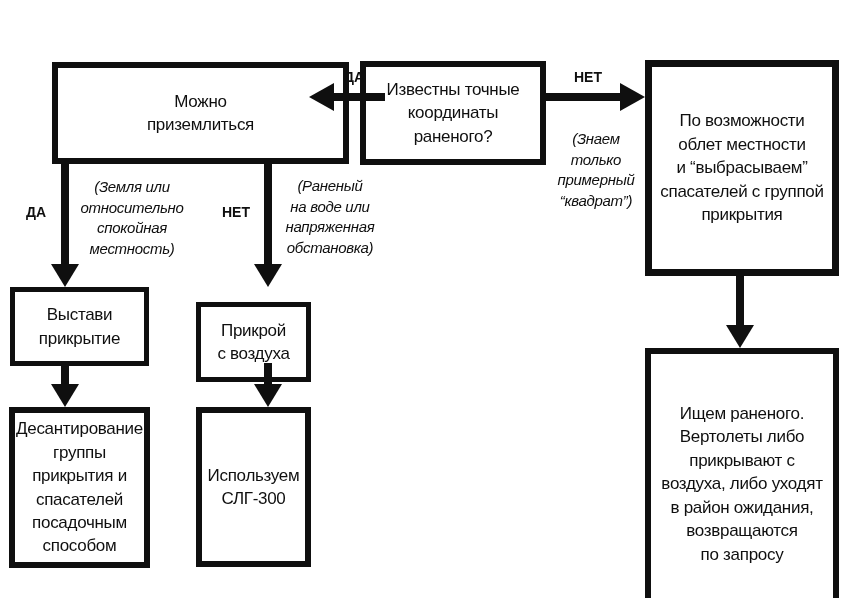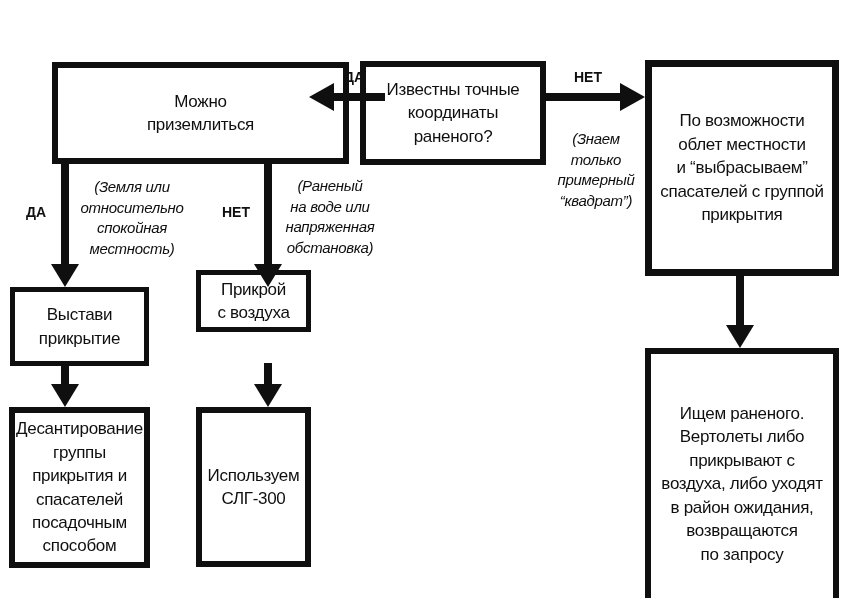--- a/index.html
+++ b/index.html
@@ -73,7 +73,7 @@
 спасателей с группой
 прикрытия</div>
 
-  <div class="box" style="left:196px; top:270px; width:115px; height:62px; border-width:5px;">Прикрой
+  <div class="box" style="left:196px; top:302px; width:115px; height:80px; border-width:5px;">Прикрой
 с воздуха</div>
 
   <div class="box" style="left:9px; top:407px; width:141px; height:161px; border-width:6px;">Десантирование

